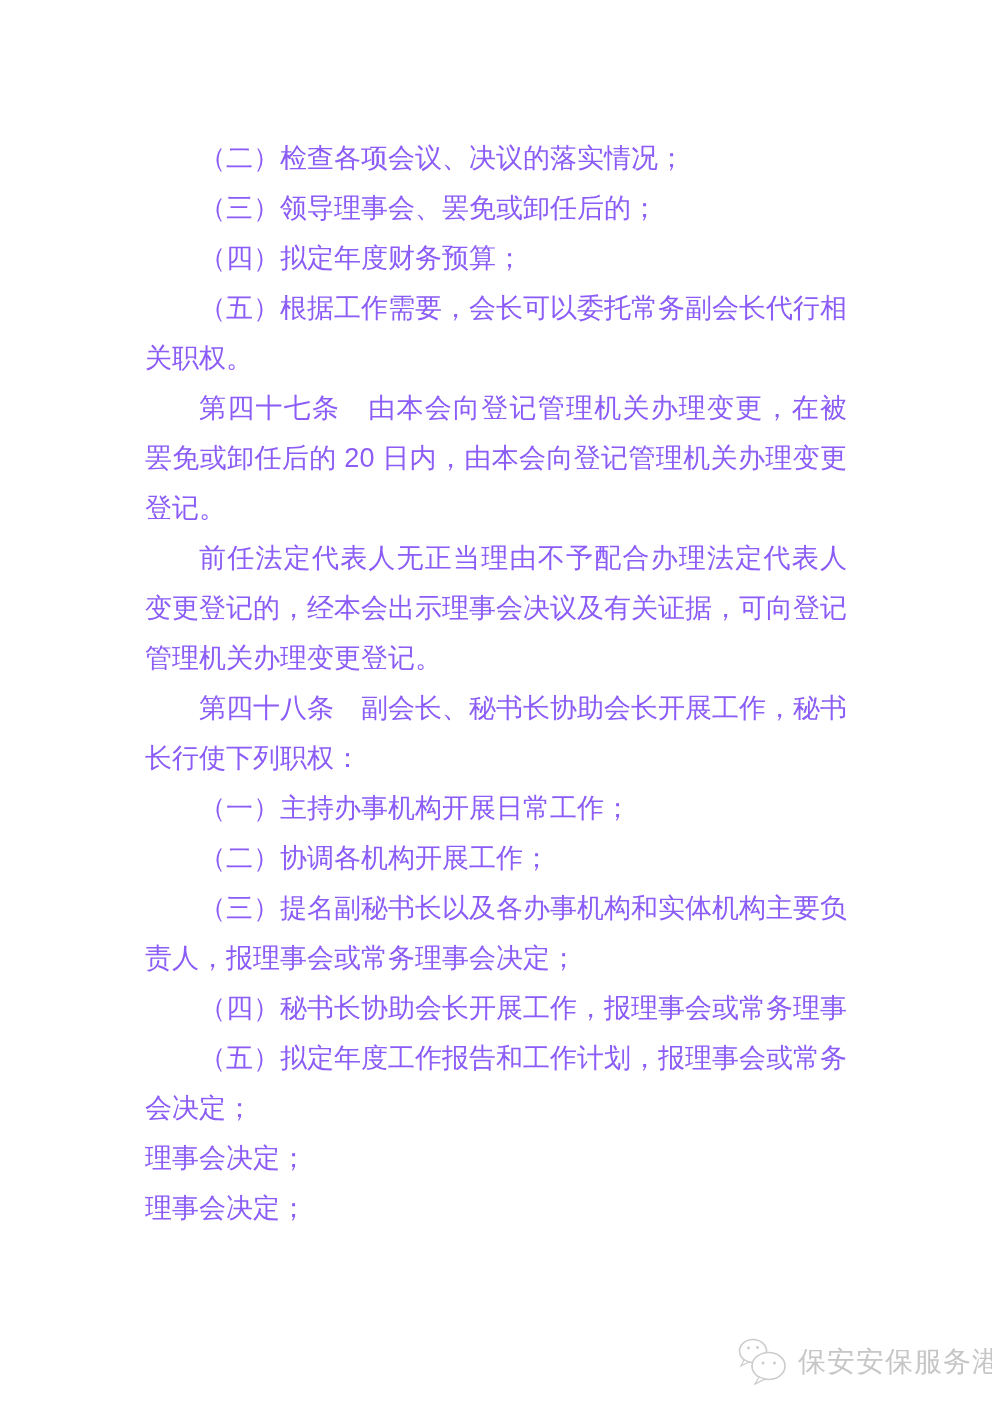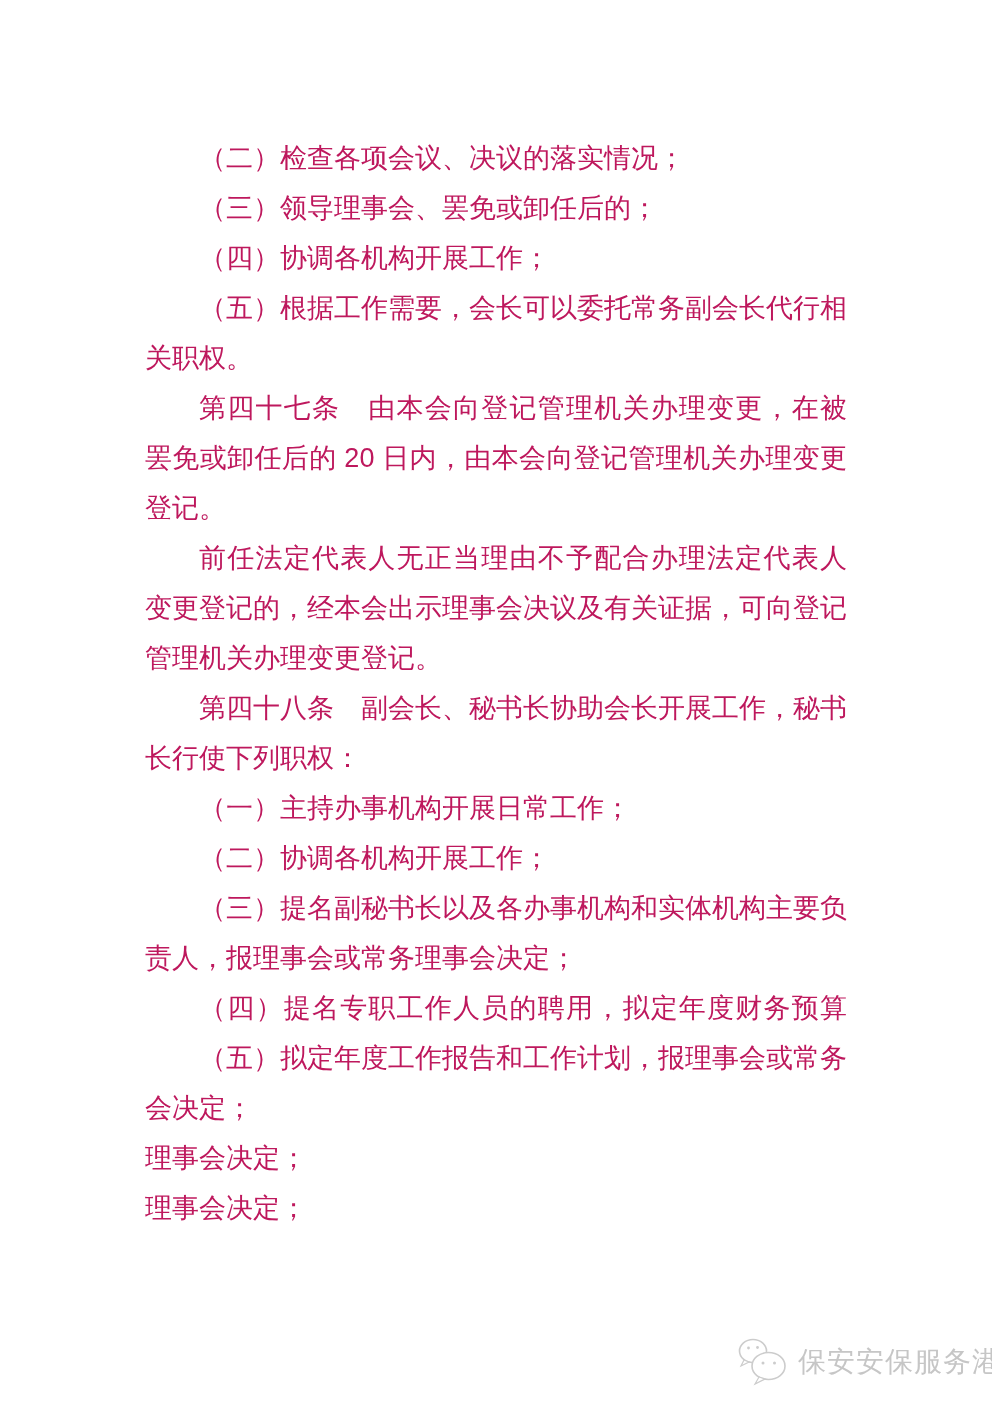--- a/index.html
+++ b/index.html
@@ -60,7 +60,7 @@
 
 <div class="page" style="background: rgb(255, 255, 255);">
 
-  <div class="doc-body" style="color: #be185d;">
+  <div class="doc-body" style="color: #8b5cf6;">
 
   <div class="line indent"><span class="run">（二）检查各项会议、决议的落实情况；</span></div>
       <div class="line indent"><span class="run">（三）领导理事会、罢免或卸任后的；</span></div>

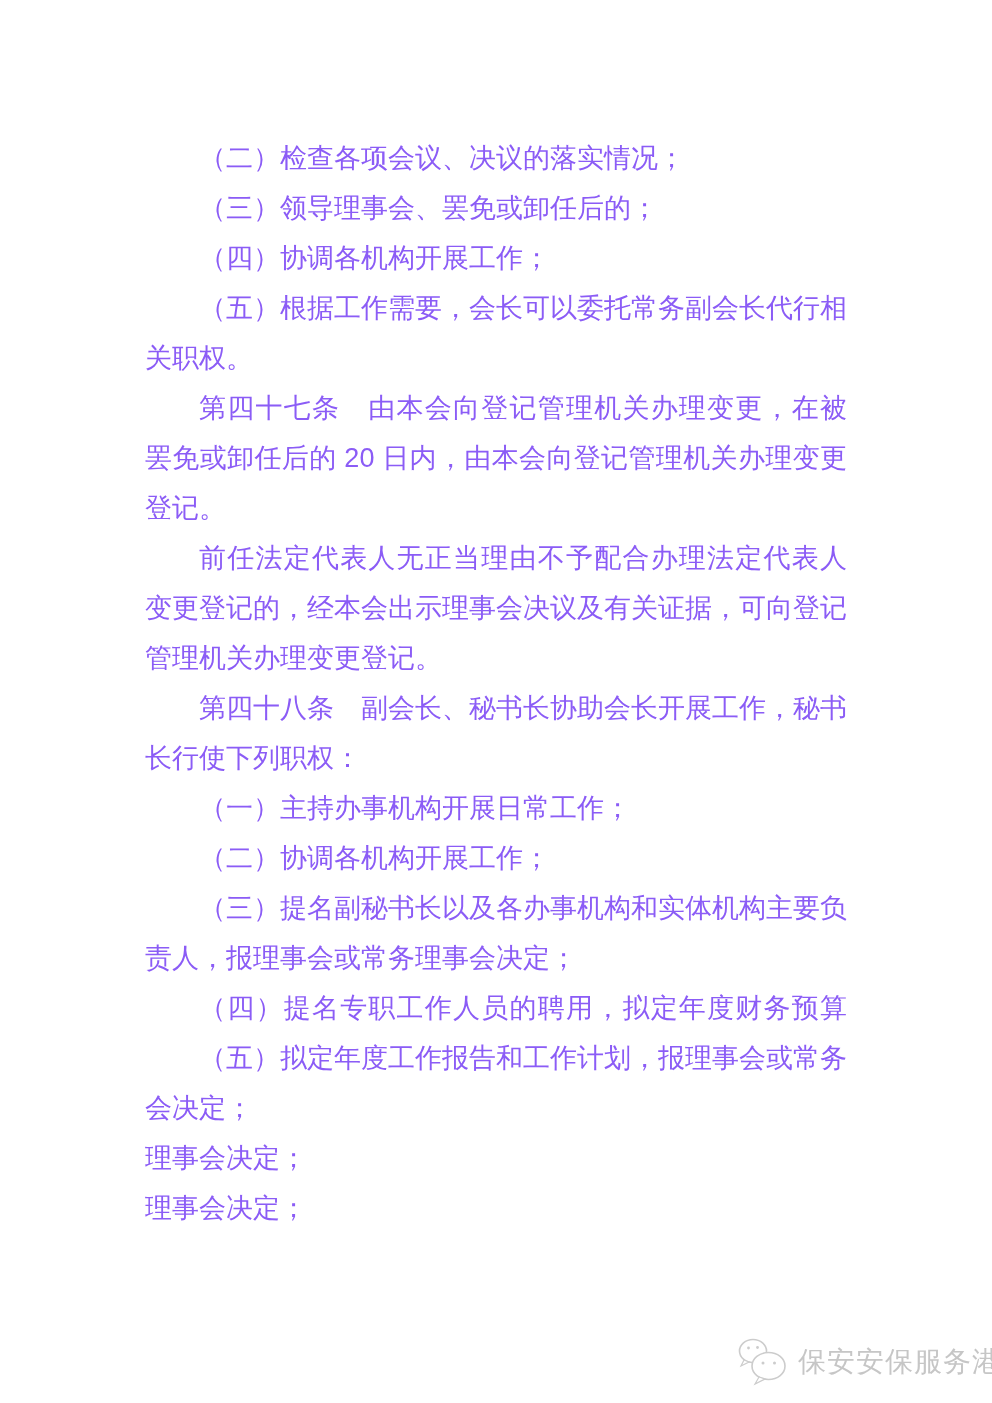--- a/index.html
+++ b/index.html
@@ -64,7 +64,7 @@
 
   <div class="line indent"><span class="run">（二）检查各项会议、决议的落实情况；</span></div>
       <div class="line indent"><span class="run">（三）领导理事会、罢免或卸任后的；</span></div>
-      <div class="line indent"><span class="run">（四）协调各机构开展工作；</span></div>
+      <div class="line indent"><span class="run">（四）拟定年度财务预算；</span></div>
       <div class="line indent justify"><span class="run">（五）根据工作需要，会长可以委托常务副会长代行相</span></div>
       <div class="line"><span class="run">关职权。</span></div>
       <div class="line indent justify"><span class="run b">第四十七条</span><span class="run">　由本会向登记管理机关办理变更，在被</span></div>

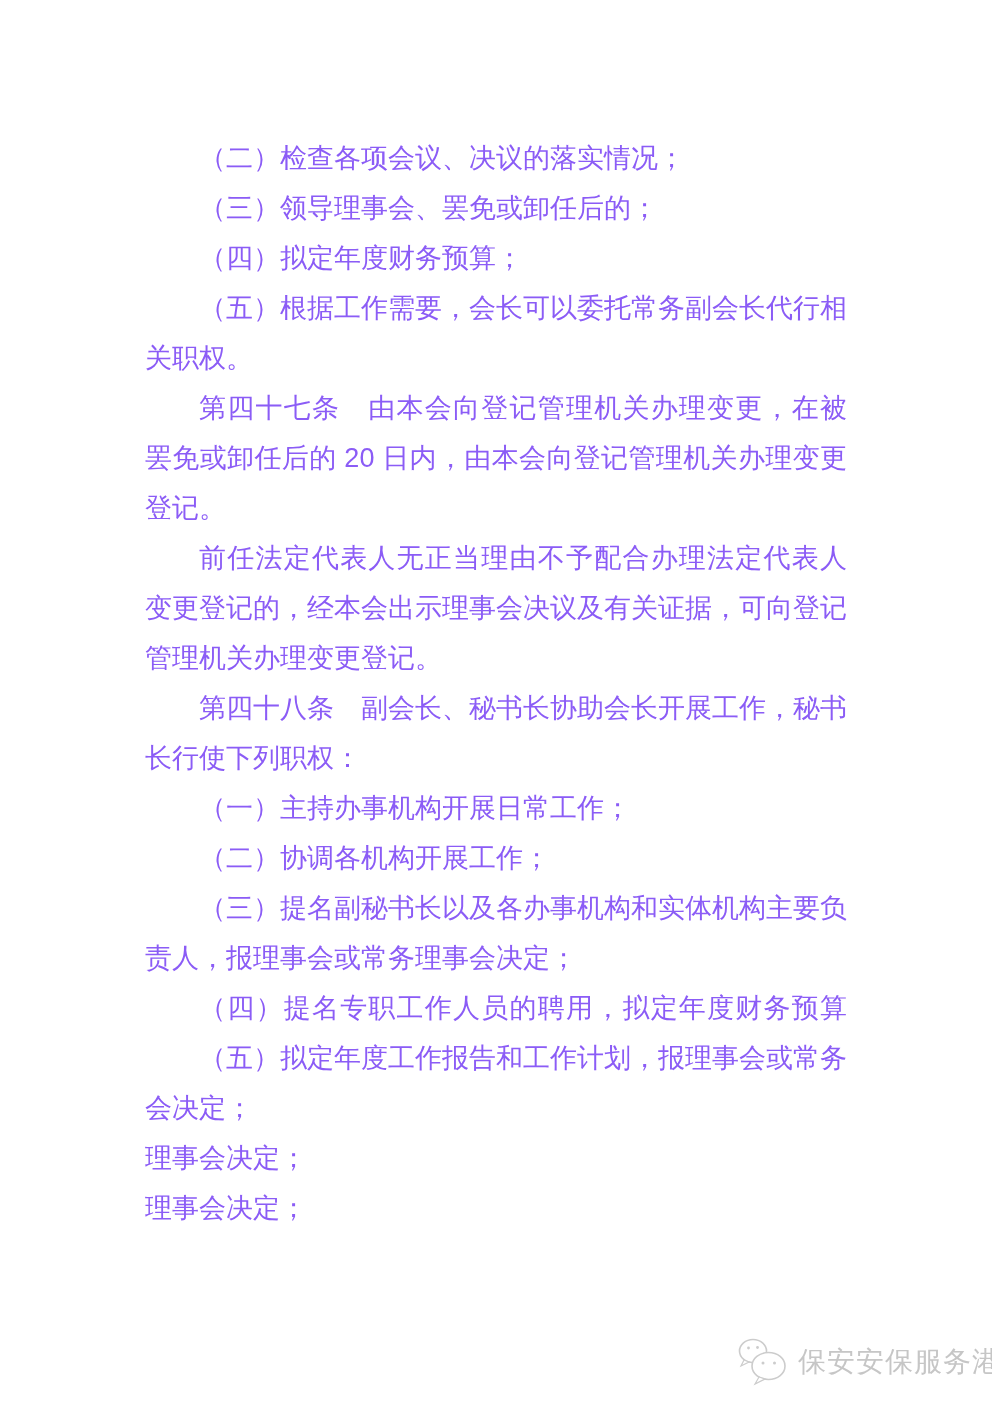--- a/index.html
+++ b/index.html
@@ -79,7 +79,7 @@
       <div class="line indent"><span class="run">（二）协调各机构开展工作；</span></div>
       <div class="line indent justify"><span class="run">（三）提名副秘书长以及各办事机构和实体机构主要负</span></div>
       <div class="line"><span class="run">责人，报理事会或常务理事会决定；</span></div>
-      <div class="line indent justify"><span class="run">（四）提名专职工作人员的聘用，拟定年度财务预算</span></div>
+      <div class="line indent justify"><span class="run">（四）秘书长协助会长开展工作，报理事会或常务理事</span></div>
       <div class="line indent justify"><span class="run">（五）拟定年度工作报告和工作计划，报理事会或常务</span></div>
       <div class="line"><span class="run">会决定；</span></div>
       <div class="line"><span class="run">理事会决定；</span></div>

